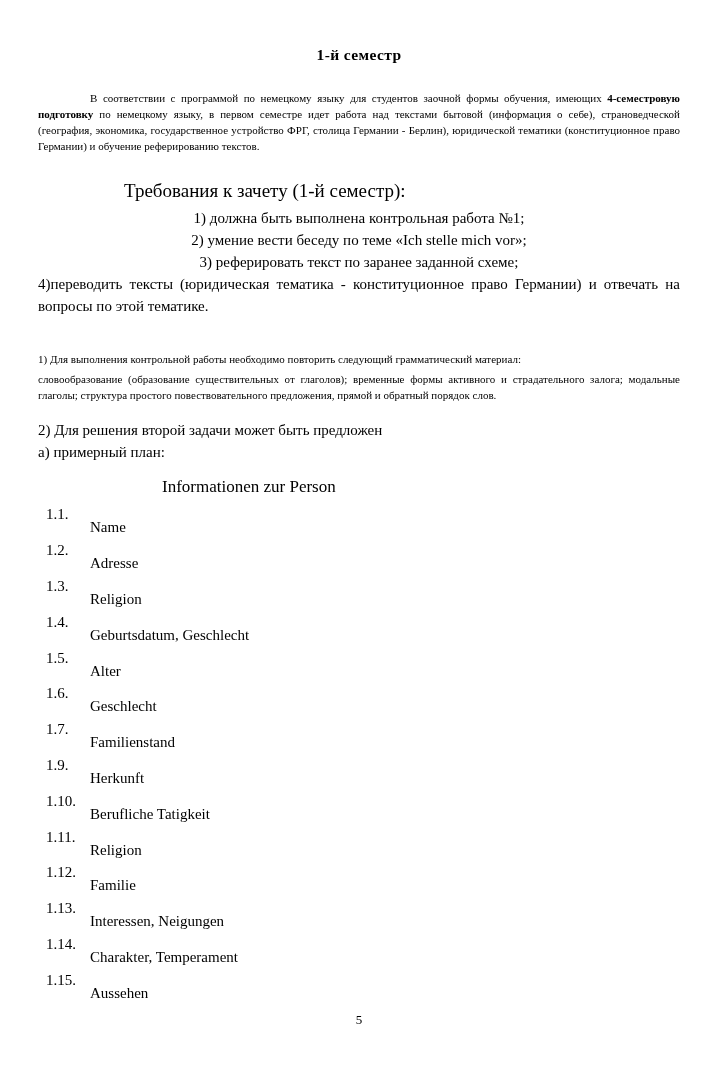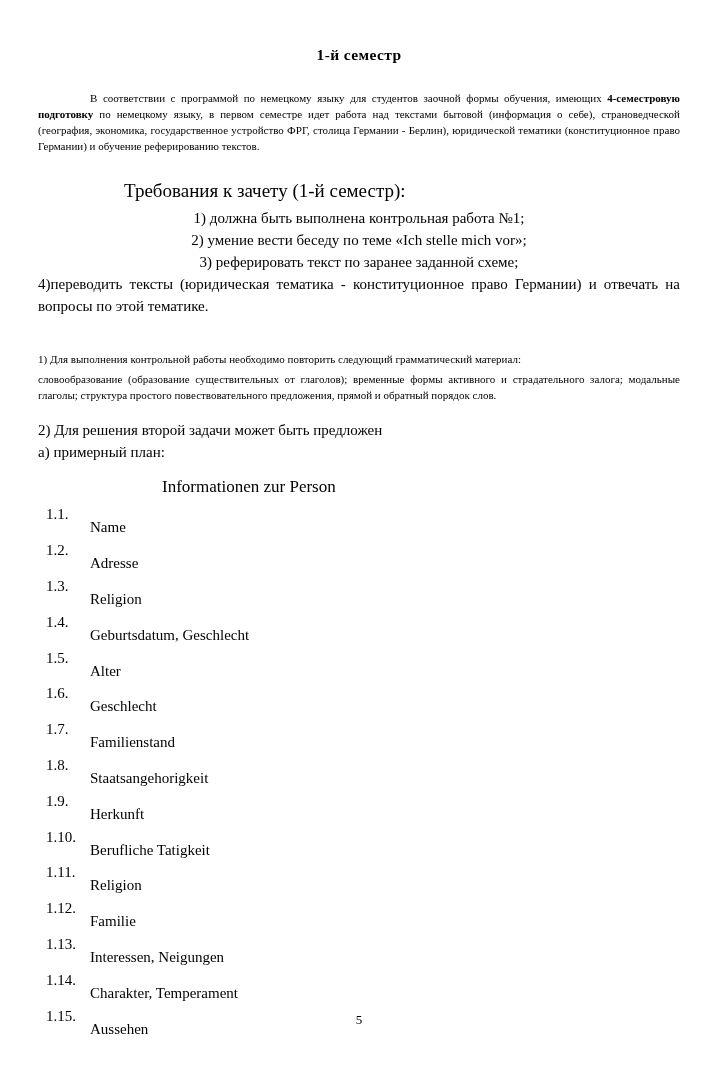--- a/index.html
+++ b/index.html
@@ -164,10 +164,6 @@
         <span class="plan-text">Familienstand</span>
       </li>
     <li class="plan-item">
-        <span class="plan-num">1.8.</span>
-        <span class="plan-text"> Staatsangehorigkeit</span>
-      </li>
-    <li class="plan-item">
         <span class="plan-num">1.9.</span>
         <span class="plan-text">Herkunft</span>
       </li>

